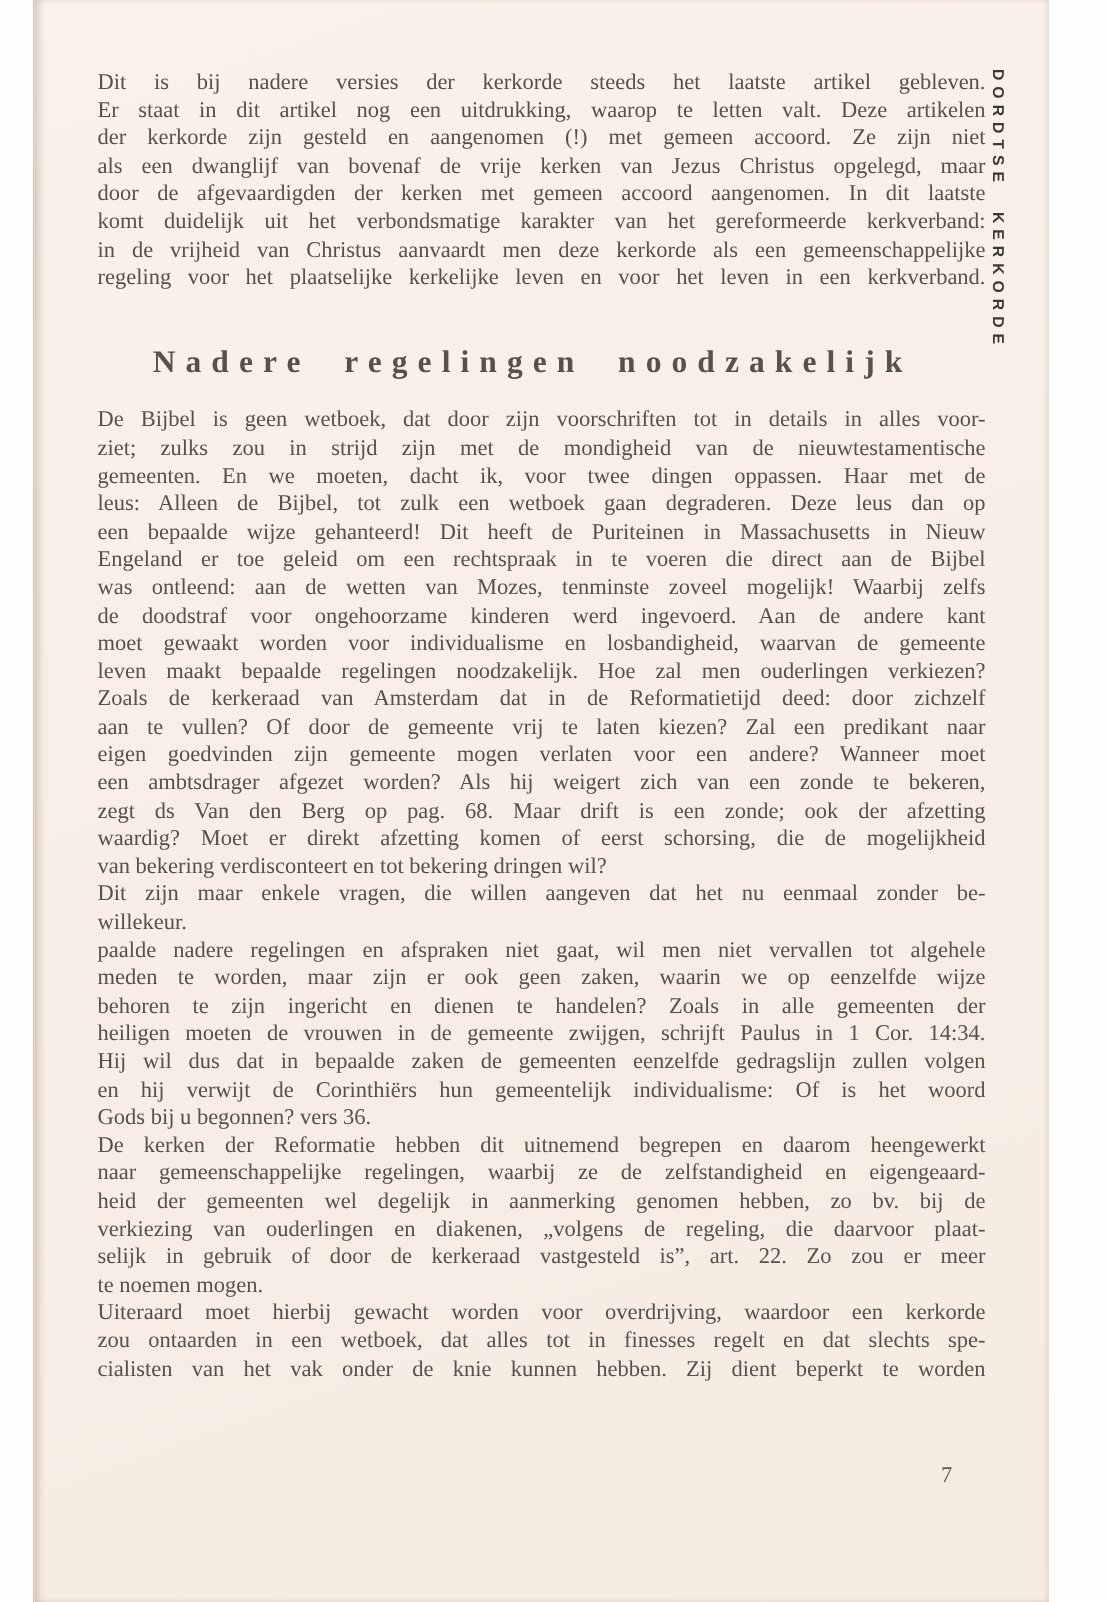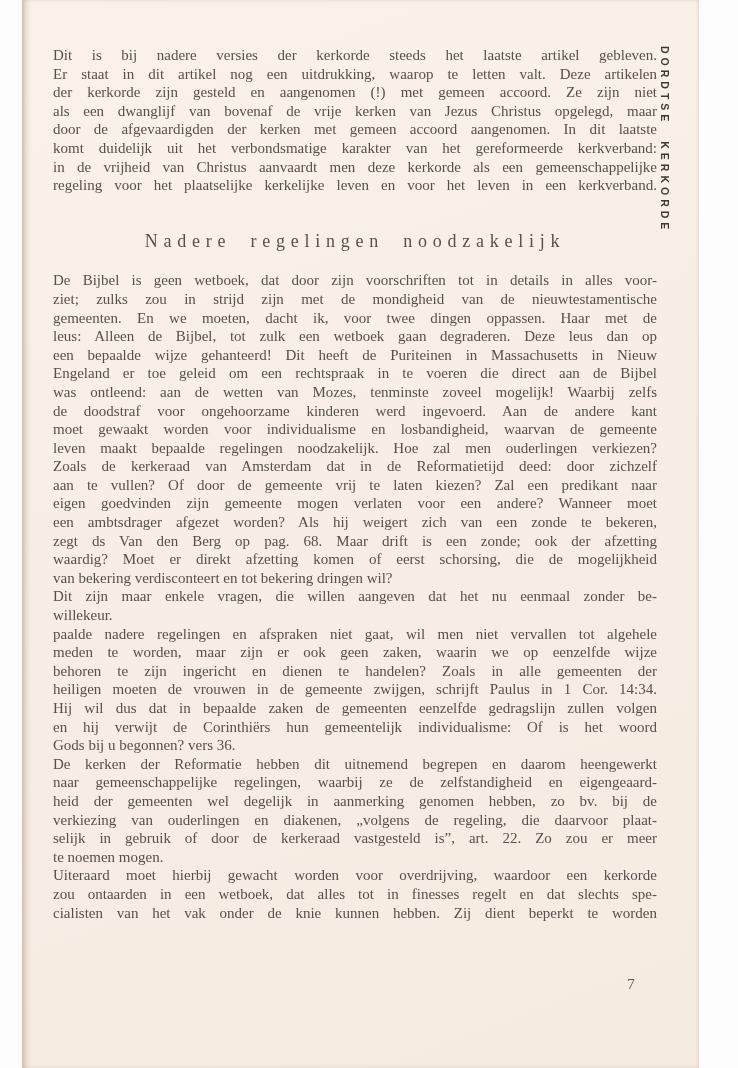--- a/index.html
+++ b/index.html
@@ -42,6 +42,7 @@
     text-align: justify;
     text-align-last: justify;
     white-space: normal;
+    margin-left: 12px;
   }
   .line.flush {
     text-align-last: left;

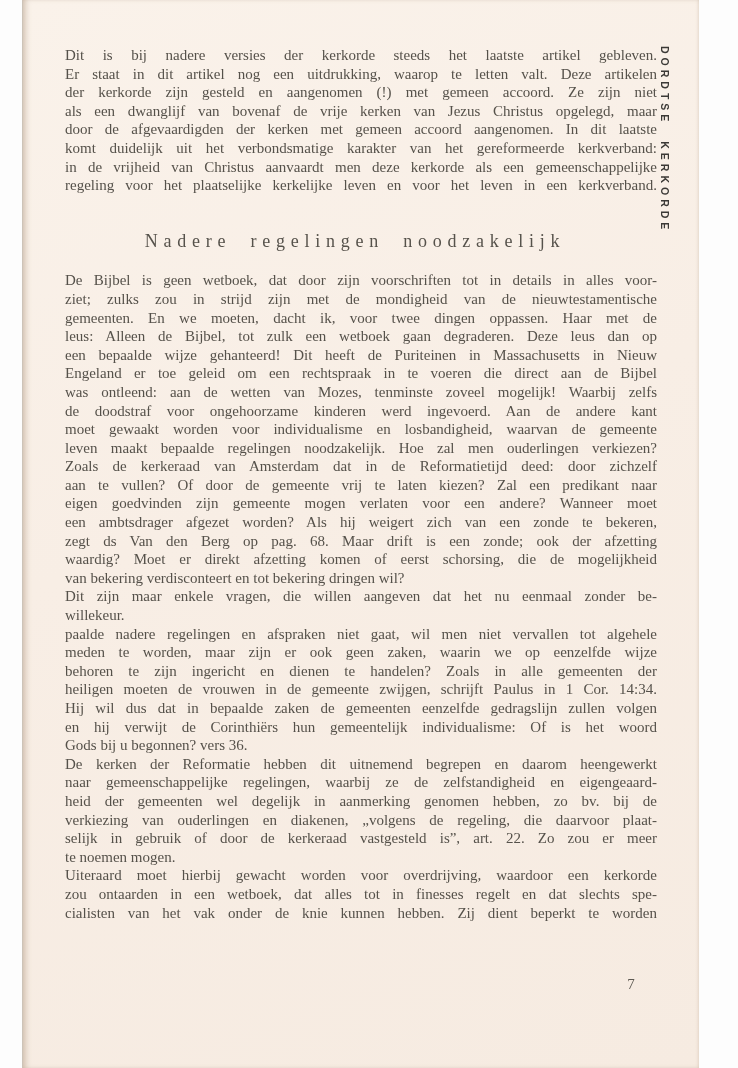--- a/index.html
+++ b/index.html
@@ -49,12 +49,13 @@
   }
   .heading {
     text-align: center;
-    font-size: 18px;
+    font-size: 21px;
     letter-spacing: 0.32em;
     word-spacing: 0.5em;
     color: #56524b;
     margin: 37px 0 21px 0;
     line-height: 18.6px;
+    font-weight: bold;
   }
   .margin-title {
     position: absolute;

